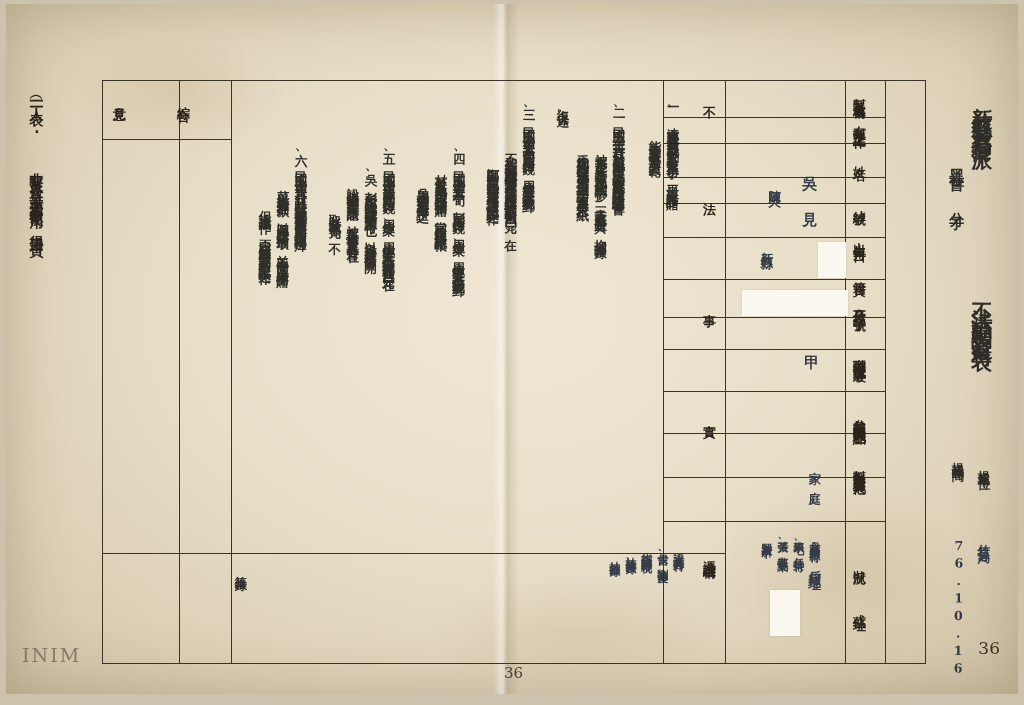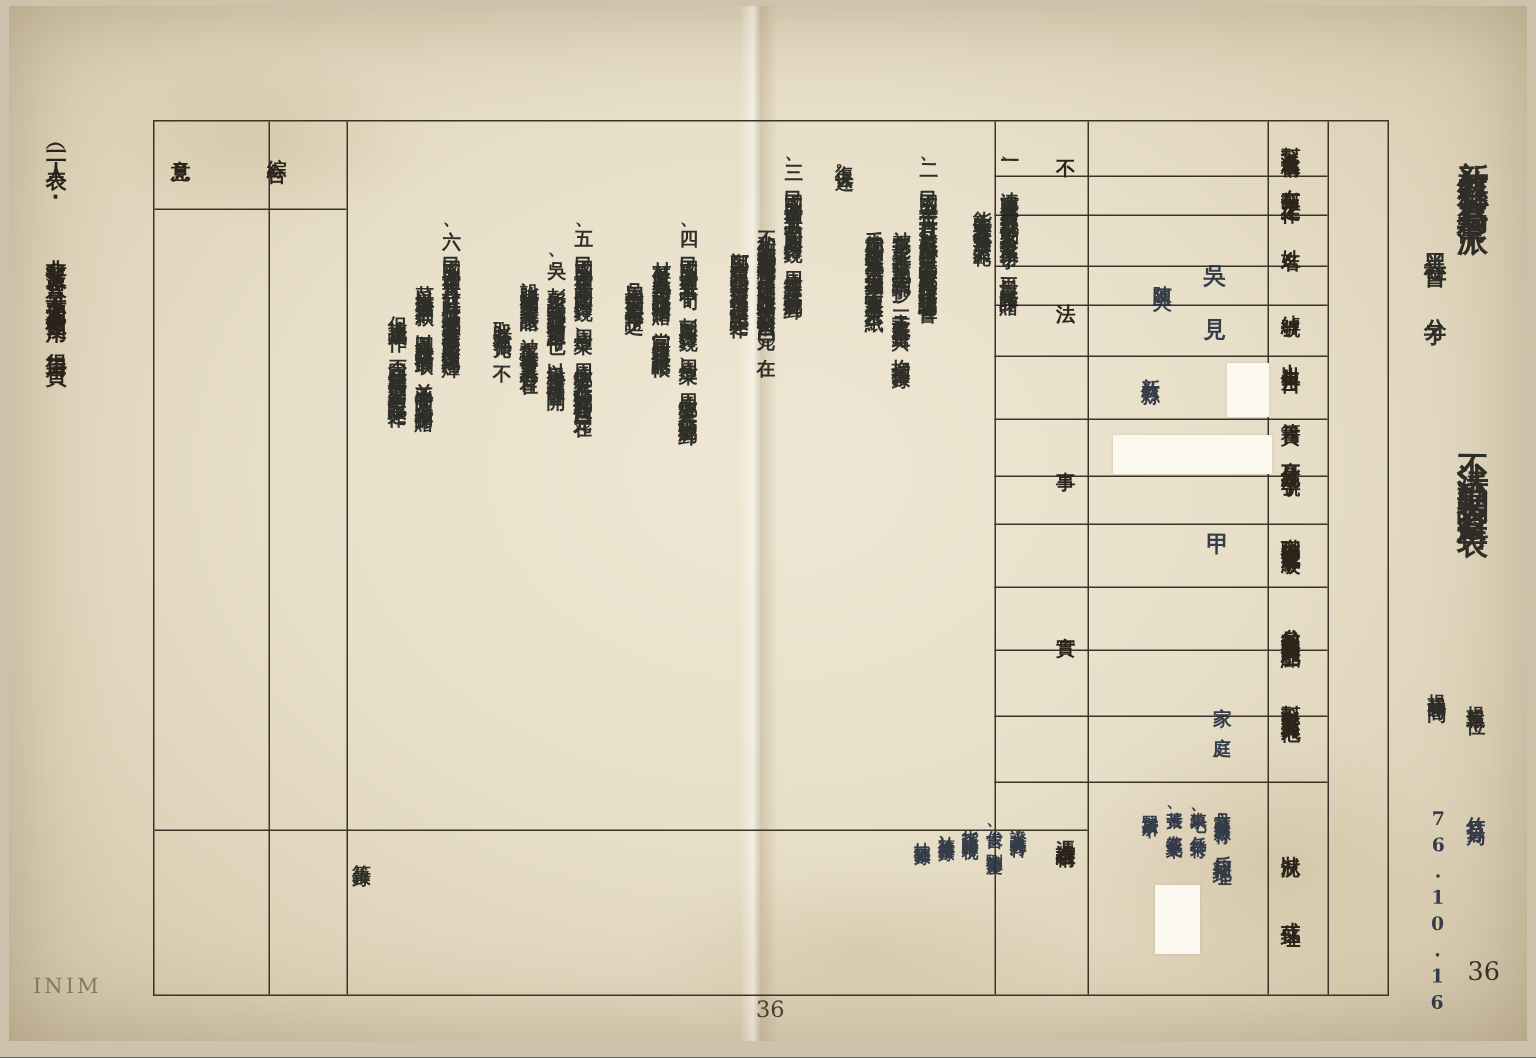--- a/index.html
+++ b/index.html
@@ -138,7 +138,7 @@
     position: absolute;
     left: 16px;
     bottom: 28px;
-    font-size: 14px;
+    font-size: 19px;
     letter-spacing: 2px;
     color: #6d6250;
     font-family: "DejaVu Serif", serif;

